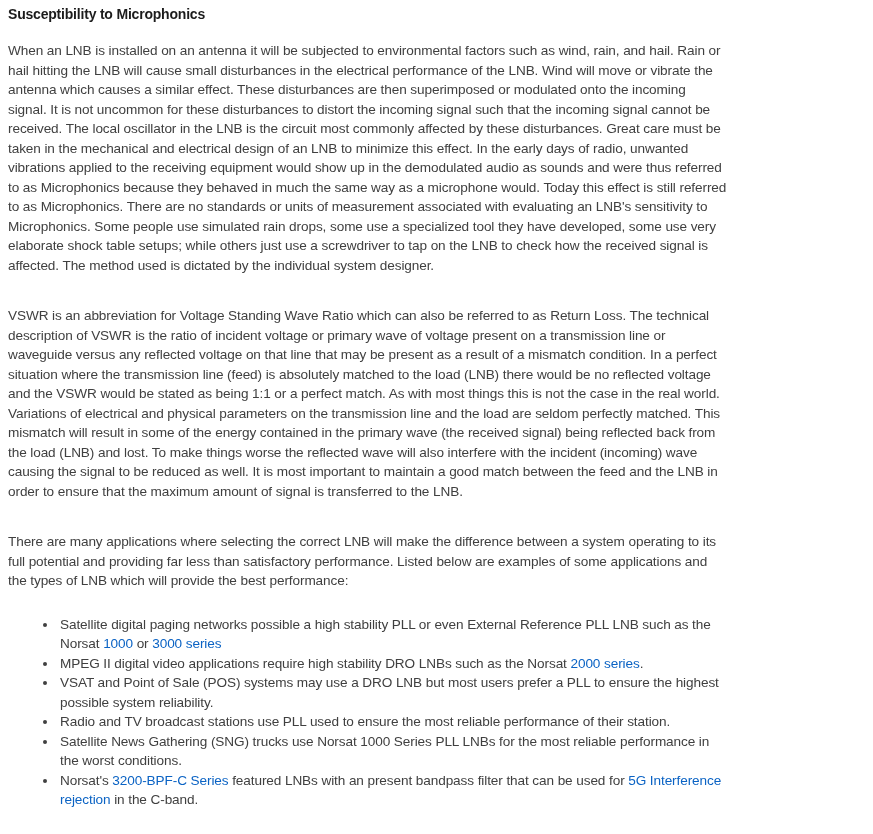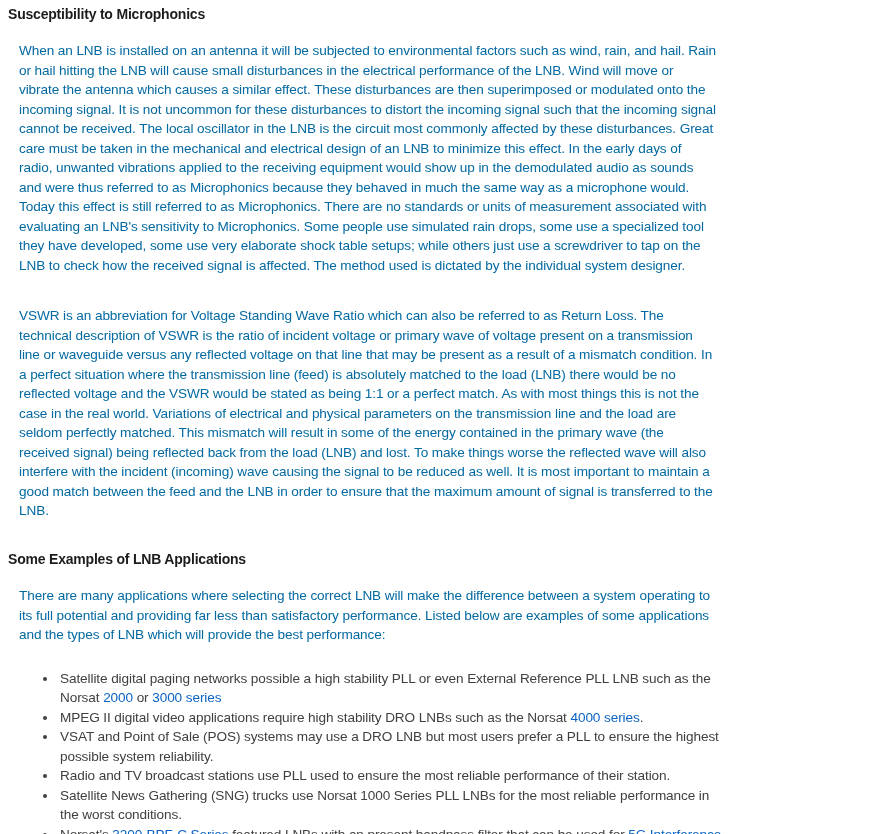--- a/index.html
+++ b/index.html
@@ -31,8 +31,8 @@
   .para {
     font-size: 13.6px;
     line-height: 19.5px;
-    margin: 11px;
-    color: #0369a1;
+    margin: 0;
+    color: #404040;
     letter-spacing: -0.1px;
   }
   .bullet-list {

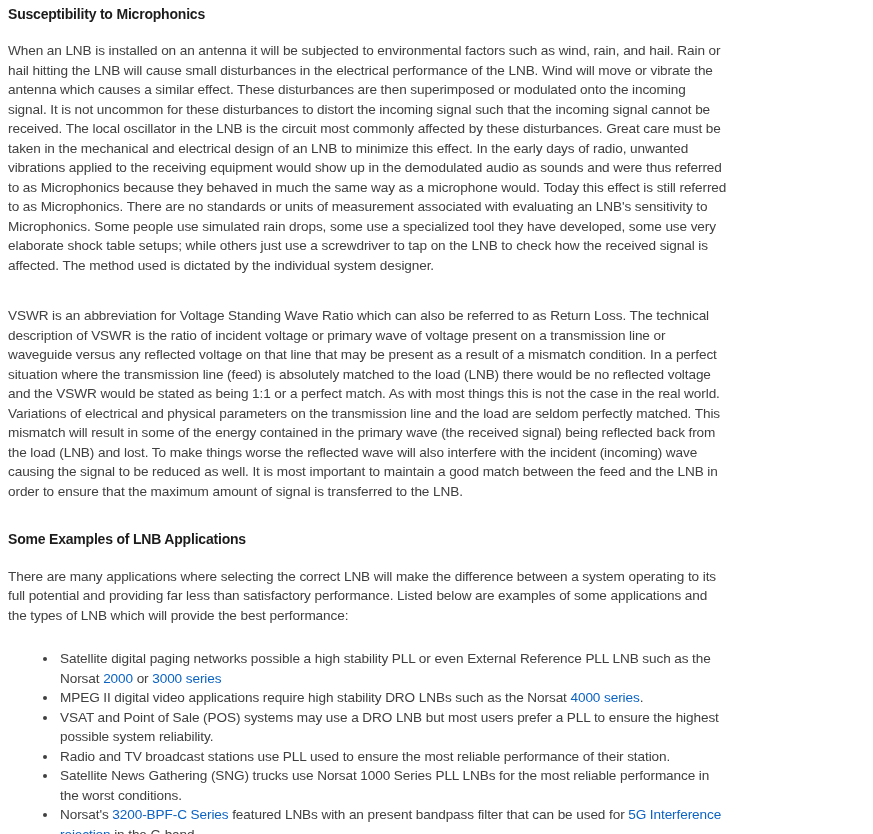--- a/index.html
+++ b/index.html
@@ -68,7 +68,6 @@
   </div>
 
   <div class="section">
-    <h2 class="section-heading">Some Examples of LNB Applications</h2>
     <p class="para">There are many applications where selecting the correct LNB will make the difference between a system operating to its full potential and providing far less than satisfactory performance. Listed below are examples of some applications and the types of LNB which will provide the best performance:</p>
     <ul class="bullet-list">
         <li><span>Satellite digital paging networks possible a high stability PLL or even External Reference PLL LNB such as the Norsat </span><a class="inline-link" href="#">2000</a><span> or </span><a class="inline-link" href="#">3000 series</a></li>

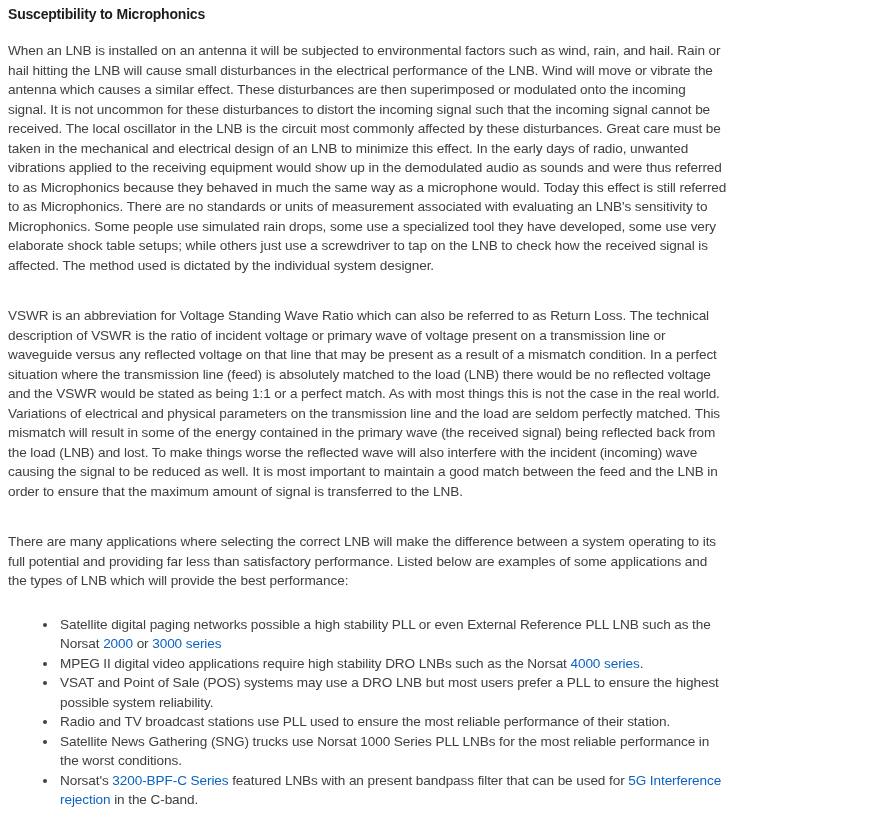--- a/index.html
+++ b/index.html
@@ -70,7 +70,7 @@
   <div class="section">
     <p class="para">There are many applications where selecting the correct LNB will make the difference between a system operating to its full potential and providing far less than satisfactory performance. Listed below are examples of some applications and the types of LNB which will provide the best performance:</p>
     <ul class="bullet-list">
-        <li><span>Satellite digital paging networks possible a high stability PLL or even External Reference PLL LNB such as the Norsat </span><a class="inline-link" href="#">2000</a><span> or </span><a class="inline-link" href="#">3000 series</a></li>
+        <li><span>Satellite digital paging networks possible a high stability PLL or even External Reference PLL LNB such as the Norsat </span><a class="inline-link" href="#">1000</a><span> or </span><a class="inline-link" href="#">3000 series</a></li>
         <li><span>MPEG II digital video applications require high stability DRO LNBs such as the Norsat </span><a class="inline-link" href="#">4000 series</a><span>.</span></li>
         <li><span>VSAT and Point of Sale (POS) systems may use a DRO LNB but most users prefer a PLL to ensure the highest possible system reliability.</span></li>
         <li><span>Radio and TV broadcast stations use PLL used to ensure the most reliable performance of their station.</span></li>

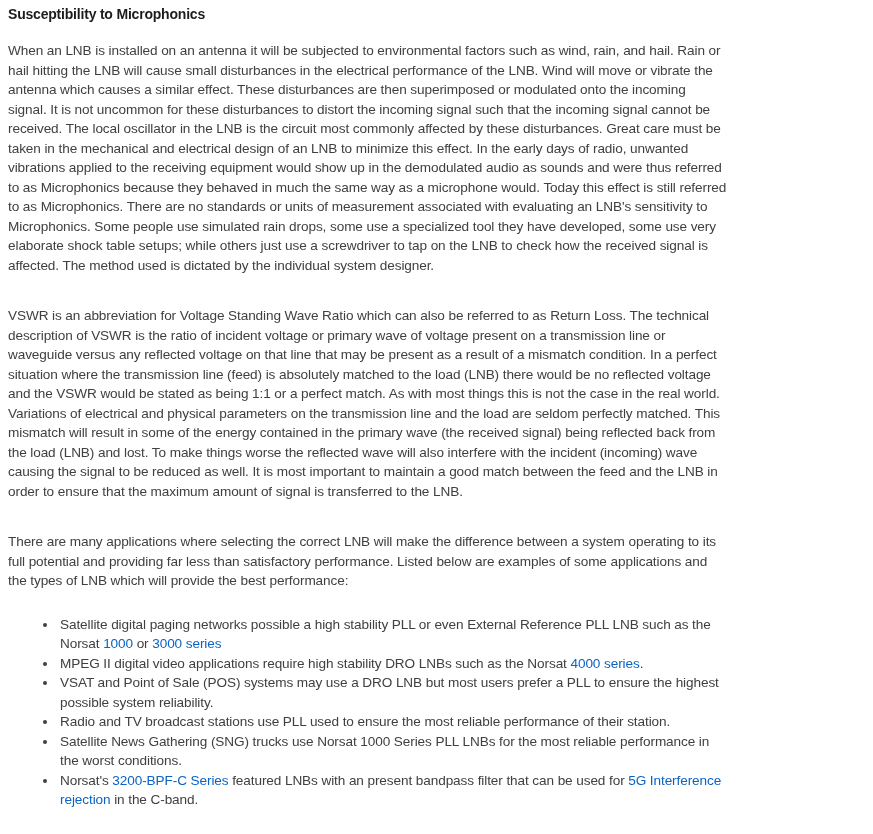--- a/index.html
+++ b/index.html
@@ -71,7 +71,7 @@
     <p class="para">There are many applications where selecting the correct LNB will make the difference between a system operating to its full potential and providing far less than satisfactory performance. Listed below are examples of some applications and the types of LNB which will provide the best performance:</p>
     <ul class="bullet-list">
         <li><span>Satellite digital paging networks possible a high stability PLL or even External Reference PLL LNB such as the Norsat </span><a class="inline-link" href="#">1000</a><span> or </span><a class="inline-link" href="#">3000 series</a></li>
-        <li><span>MPEG II digital video applications require high stability DRO LNBs such as the Norsat </span><a class="inline-link" href="#">4000 series</a><span>.</span></li>
+        <li><span>MPEG II digital video applications require high stability DRO LNBs such as the Norsat </span><a class="inline-link" href="#">2000 series</a><span>.</span></li>
         <li><span>VSAT and Point of Sale (POS) systems may use a DRO LNB but most users prefer a PLL to ensure the highest possible system reliability.</span></li>
         <li><span>Radio and TV broadcast stations use PLL used to ensure the most reliable performance of their station.</span></li>
         <li><span>Satellite News Gathering (SNG) trucks use Norsat 1000 Series PLL LNBs for the most reliable performance in the worst conditions.</span></li>

